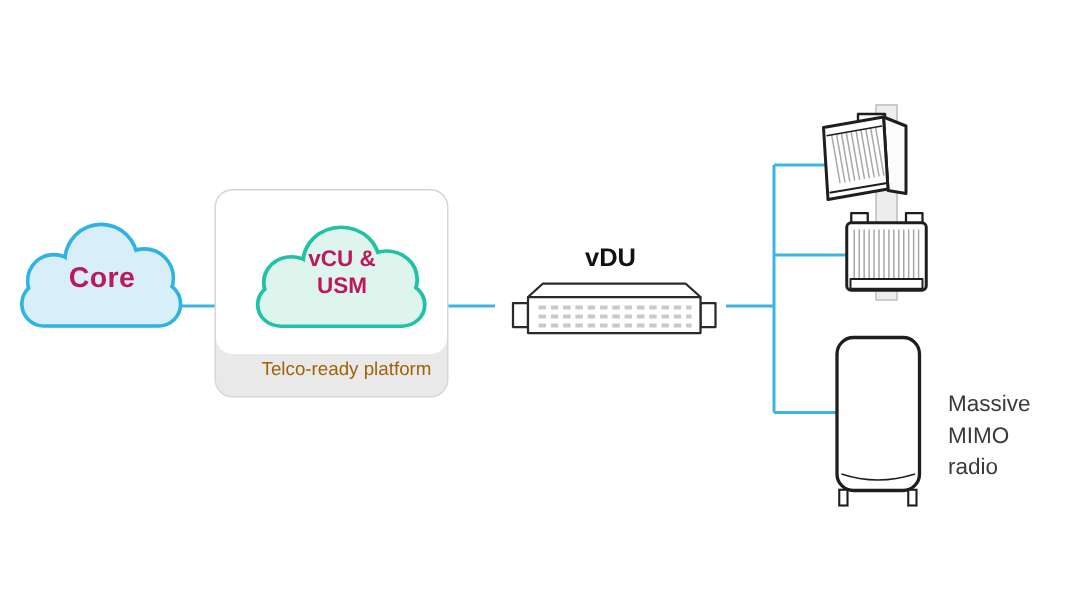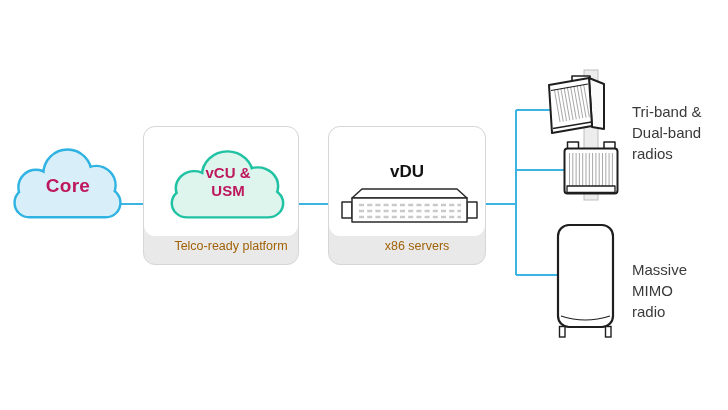--- a/index.html
+++ b/index.html
@@ -138,9 +138,6 @@
 
   <div class="vdu-title">vDU</div>
 
-  <div class="side-label triband-label">Tri-band &amp;
-Dual-band
-radios</div>
 
   <div class="side-label mimo-label">Massive MIMO
 radio</div>

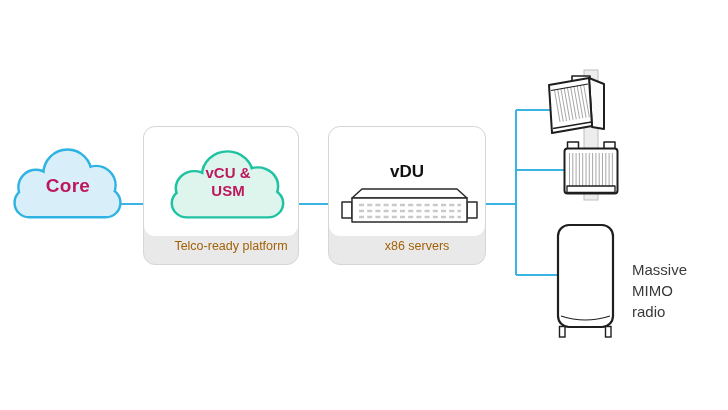--- a/index.html
+++ b/index.html
@@ -91,10 +91,6 @@
     <div class="card-footer">Telco-ready platform</div>
   </div>
 
-  <div class="card" style="left:328px;top:126px;width:158px;height:139px;">
-    <div class="card-body"></div>
-    <div class="card-footer">x86 servers</div>
-  </div>
 
   <svg class="abs" style="left:0;top:0;pointer-events:none;" width="728" height="410" viewBox="0 0 728 410">
     <defs>

